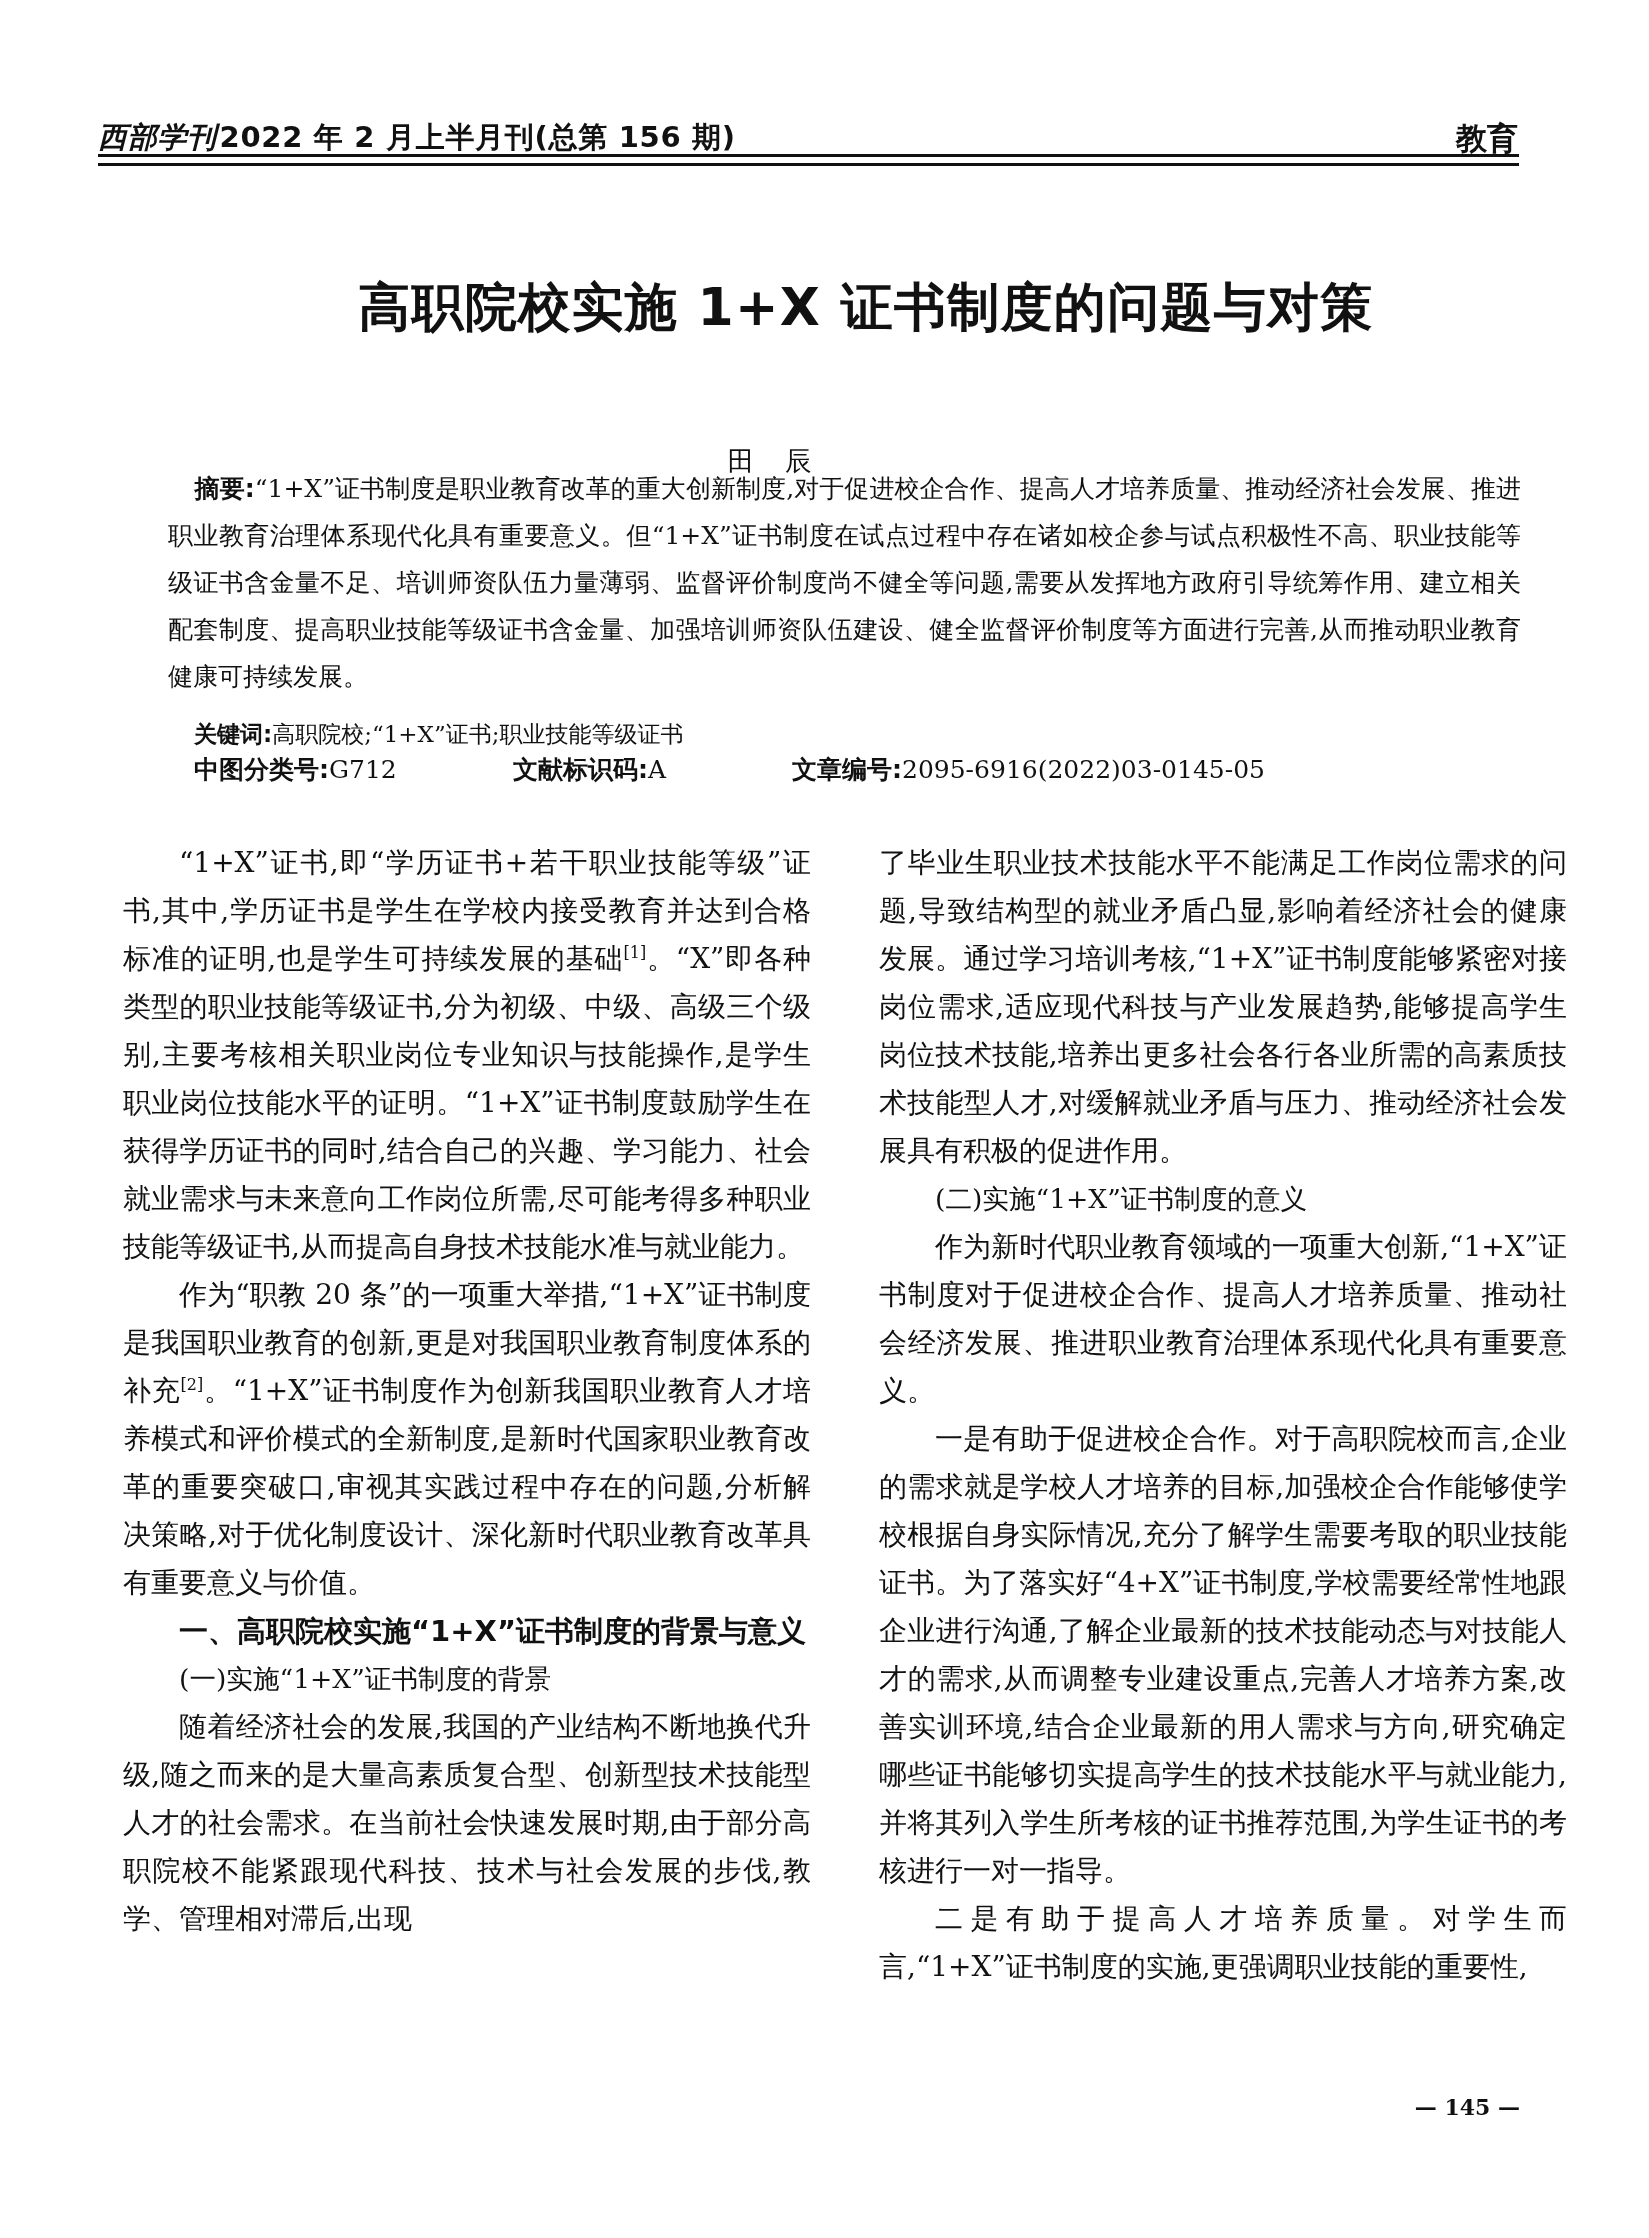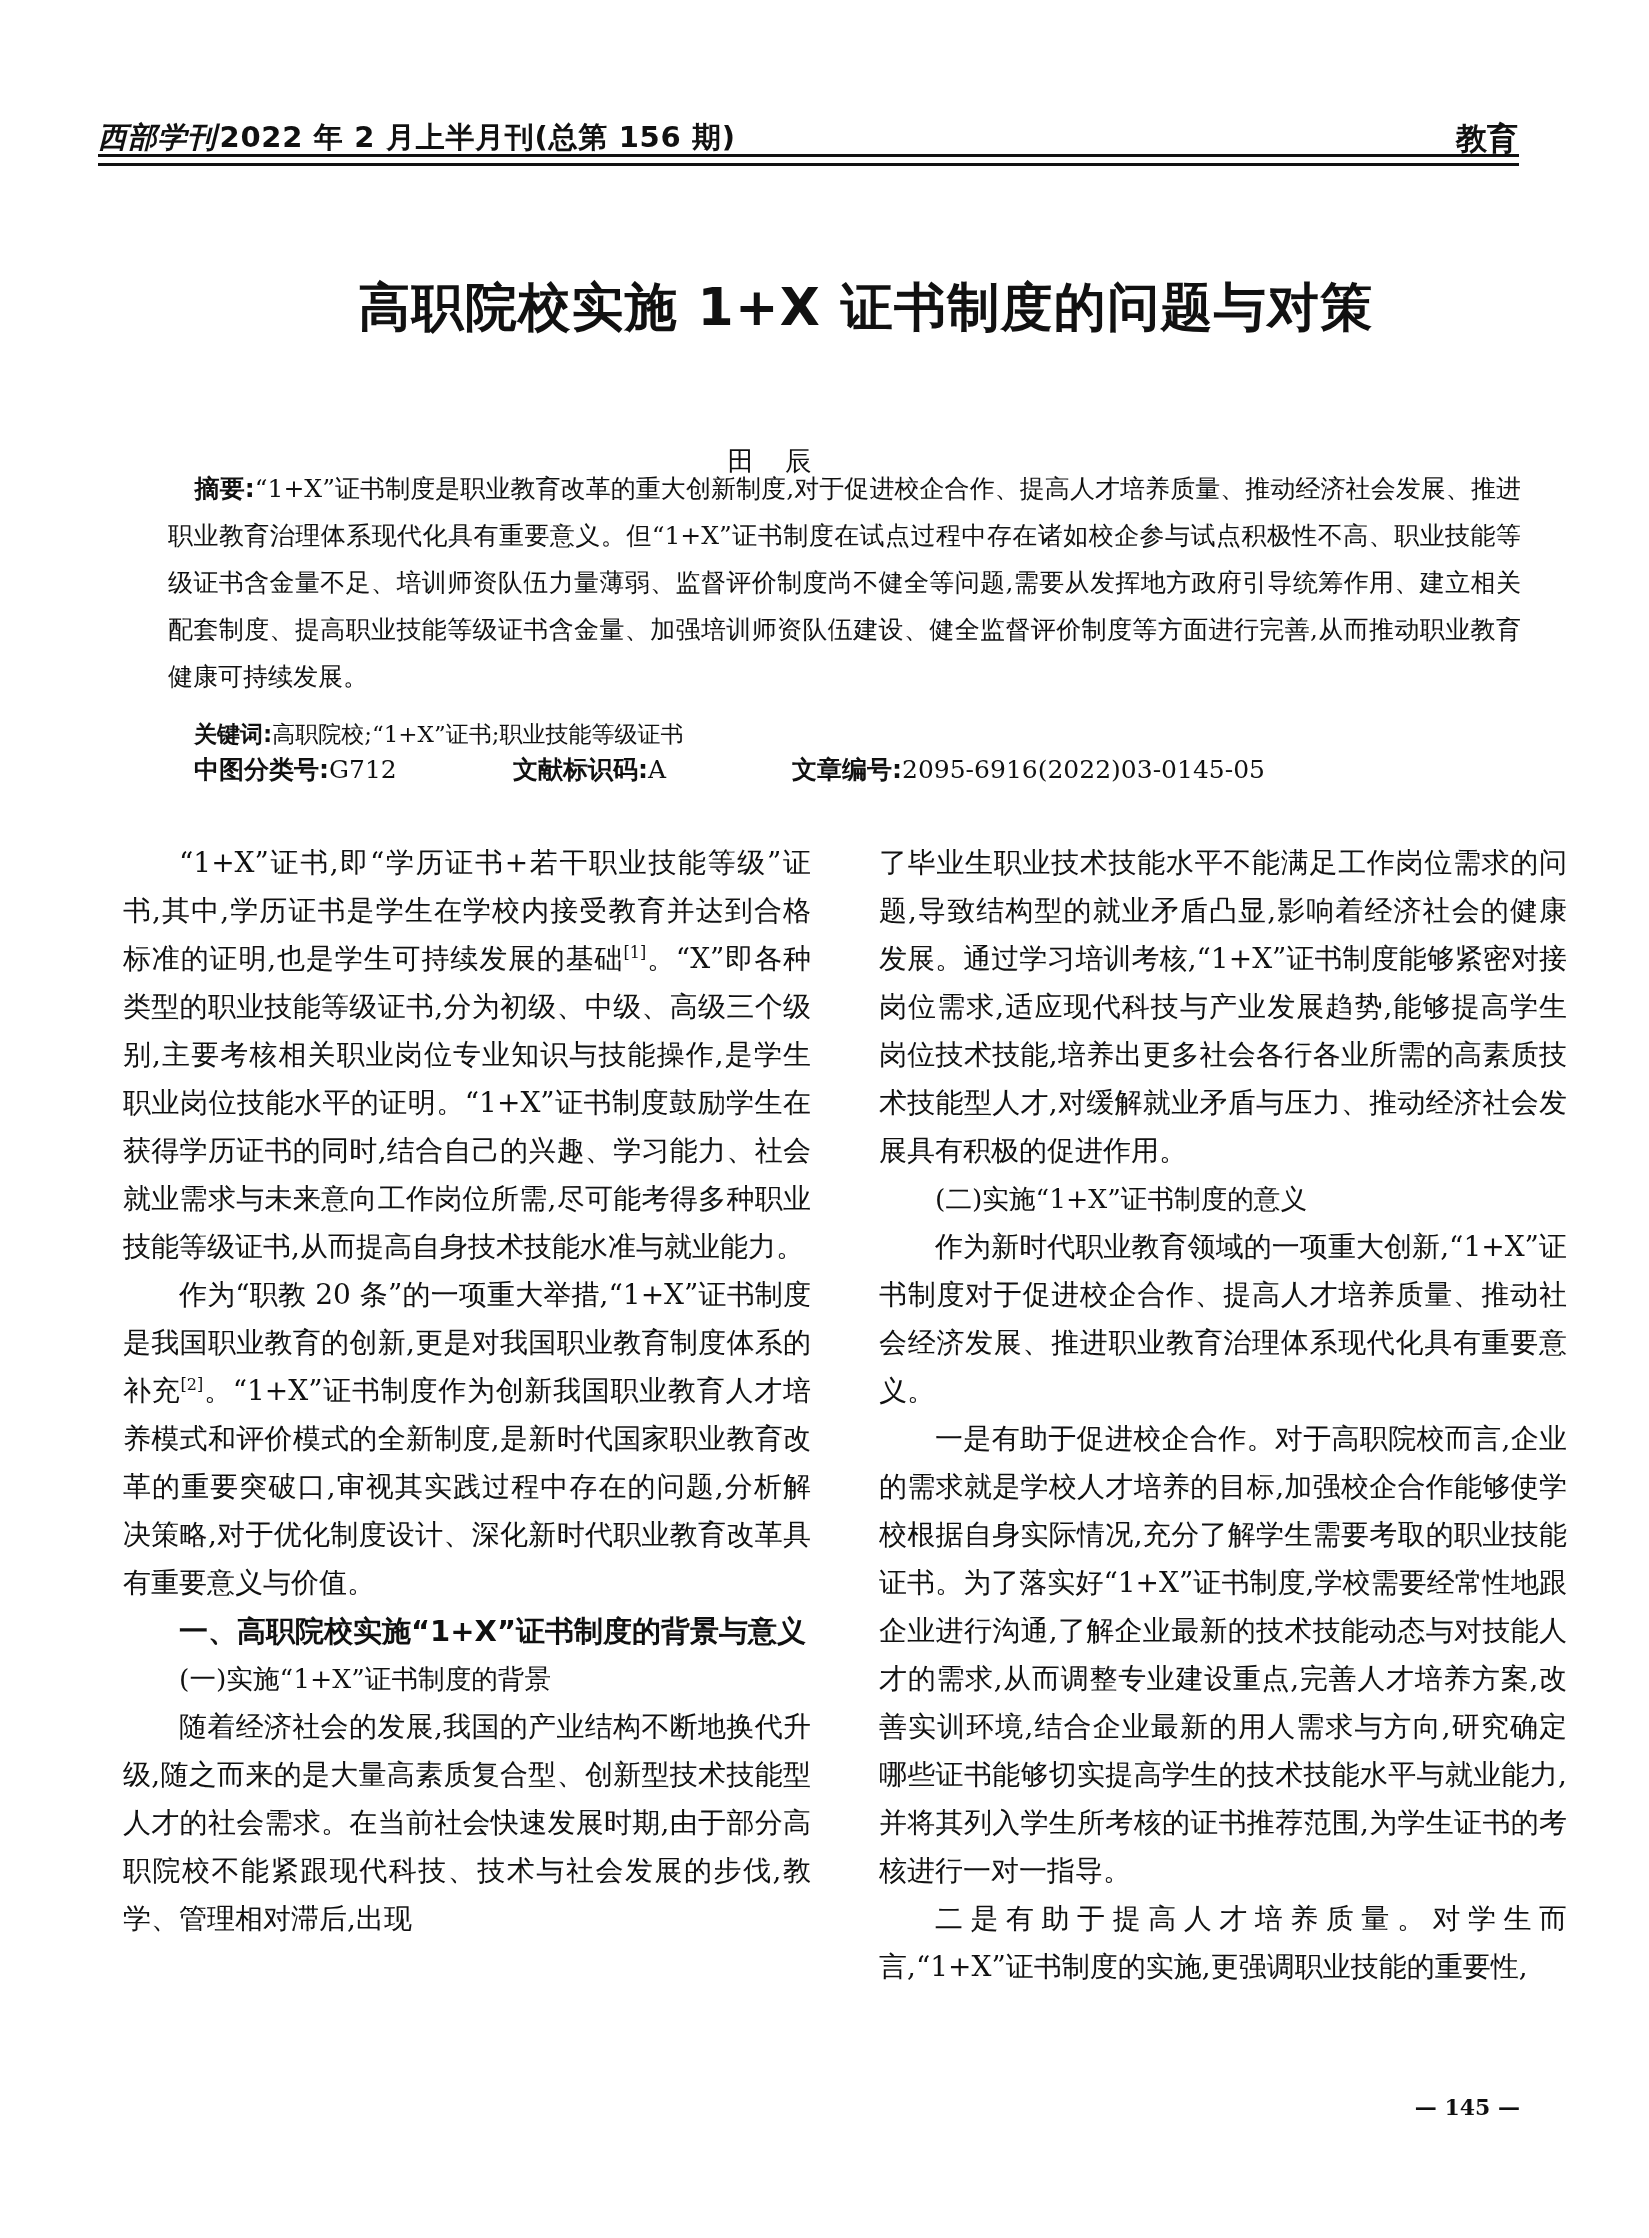--- a/index.html
+++ b/index.html
@@ -76,7 +76,7 @@
   <p class="noindent">了毕业生职业技术技能水平不能满足工作岗位需求的问题,导致结构型的就业矛盾凸显,影响着经济社会的健康发展。通过学习培训考核,“1+X”证书制度能够紧密对接岗位需求,适应现代科技与产业发展趋势,能够提高学生岗位技术技能,培养出更多社会各行各业所需的高素质技术技能型人才,对缓解就业矛盾与压力、推动经济社会发展具有积极的促进作用。</p>
   <h3>(二)实施“1+X”证书制度的意义</h3>
   <p>作为新时代职业教育领域的一项重大创新,“1+X”证书制度对于促进校企合作、提高人才培养质量、推动社会经济发展、推进职业教育治理体系现代化具有重要意义。</p>
-  <p>一是有助于促进校企合作。对于高职院校而言,企业的需求就是学校人才培养的目标,加强校企合作能够使学校根据自身实际情况,充分了解学生需要考取的职业技能证书。为了落实好“1+X”证书制度,学校需要经常性地跟企业进行沟通,了解企业最新的技术技能动态与对技能人才的需求,从而调整专业建设重点,完善人才培养方案,改善实训环境,结合企业最新的用人需求与方向,研究确定哪些证书能够切实提高学生的技术技能水平与就业能力,并将其列入学生所考核的证书推荐范围,为学生证书的考核进行一对一指导。</p>
+  <p>一是有助于促进校企合作。对于高职院校而言,企业的需求就是学校人才培养的目标,加强校企合作能够使学校根据自身实际情况,充分了解学生需要考取的职业技能证书。为了落实好“4+X”证书制度,学校需要经常性地跟企业进行沟通,了解企业最新的技术技能动态与对技能人才的需求,从而调整专业建设重点,完善人才培养方案,改善实训环境,结合企业最新的用人需求与方向,研究确定哪些证书能够切实提高学生的技术技能水平与就业能力,并将其列入学生所考核的证书推荐范围,为学生证书的考核进行一对一指导。</p>
   <p>二是有助于提高人才培养质量。对学生而言,“1+X”证书制度的实施,更强调职业技能的重要性,</p>
 </div>
 

